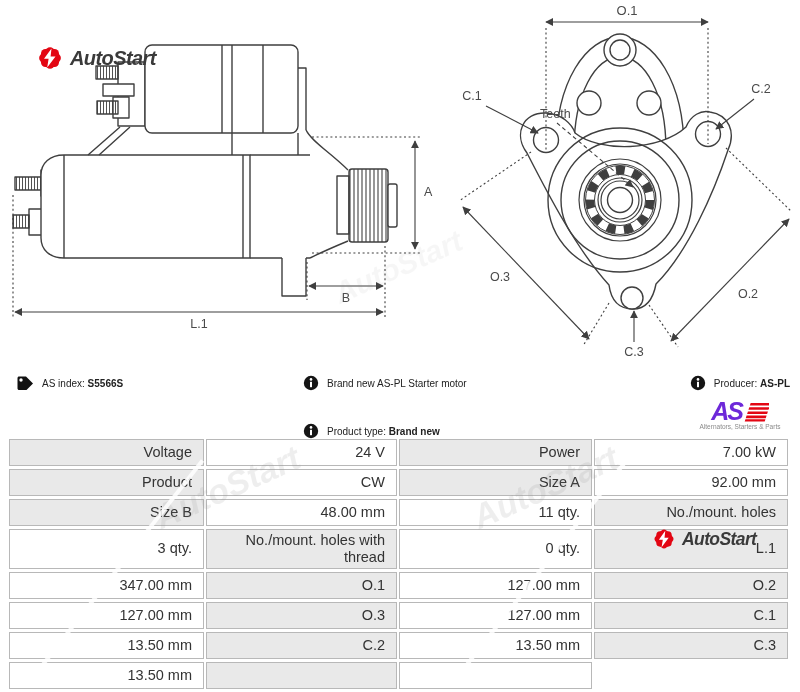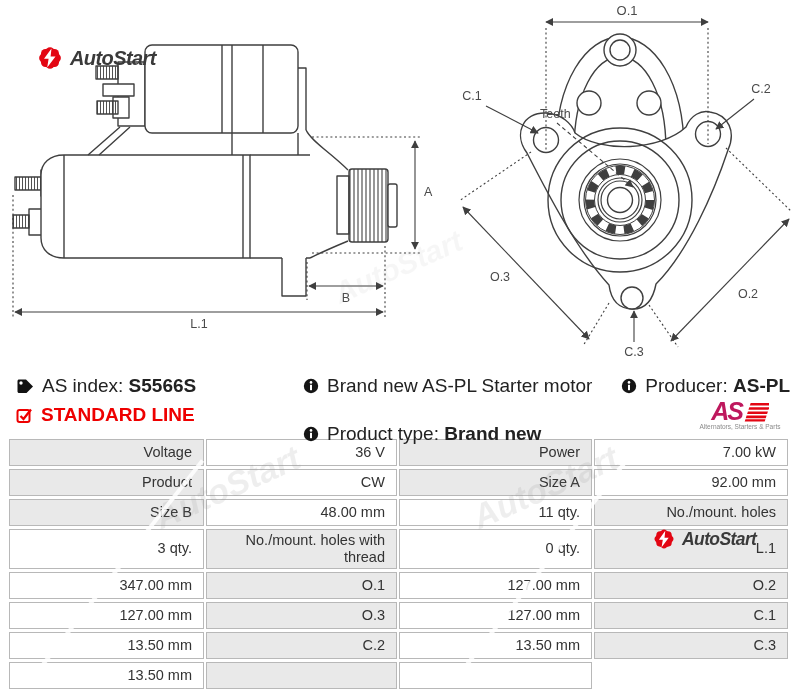--- a/index.html
+++ b/index.html
@@ -21,7 +21,7 @@
   .aspl-tagline{font-size:6.5px;color:#8a8a8a;margin-top:1px;white-space:nowrap;}
 
   
-  .info-line{position:absolute;display:flex;align-items:center;gap:8px;font-size:19px;z-index:5;}
+  .info-line{position:absolute;display:flex;align-items:center;gap:8px;font-size:10px;z-index:5;}
   .info-line b{font-weight:700;}
   .red{color:#ee0000;font-weight:700;}
 

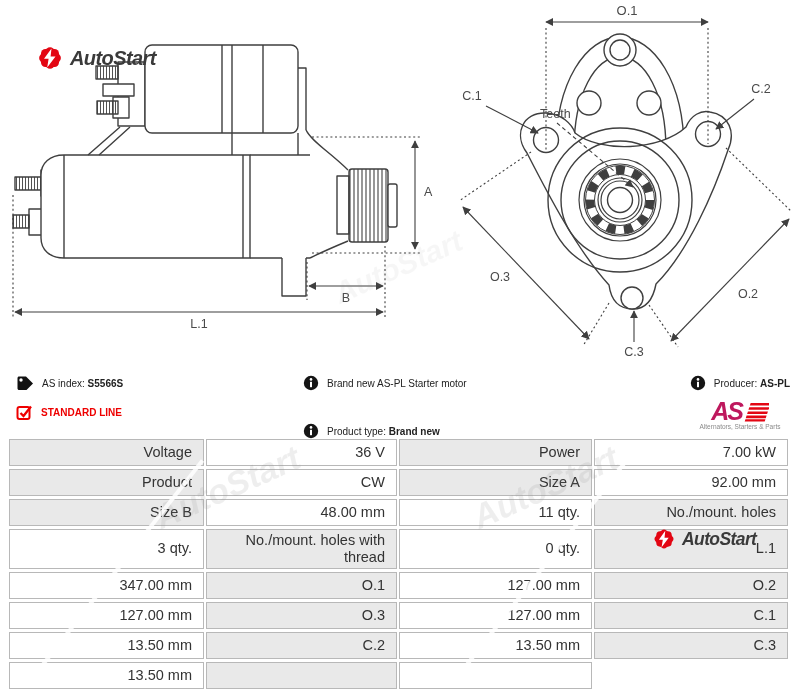--- a/index.html
+++ b/index.html
@@ -203,13 +203,6 @@
     <span><span>AS index:</span> <b>S5566S</b></span>
   </div>
 
-  <div class="info-line" style="left:16px;top:404px;">
-    <svg width="17" height="17" viewBox="0 0 17 17">
-      <rect x="1.5" y="3" width="12" height="12" rx="2" fill="none" stroke="#ee0000" stroke-width="2"></rect>
-      <path d="M4.5,9 L7.5,12 L15,2.5" fill="none" stroke="#ee0000" stroke-width="2.3"></path>
-    </svg>
-    <span class="red">STANDARD LINE</span>
-  </div>
 
   <div class="info-line" style="left:303px;top:375px;justify-content:space-between;">
     <svg width="16" height="16" viewBox="0 0 16 16">

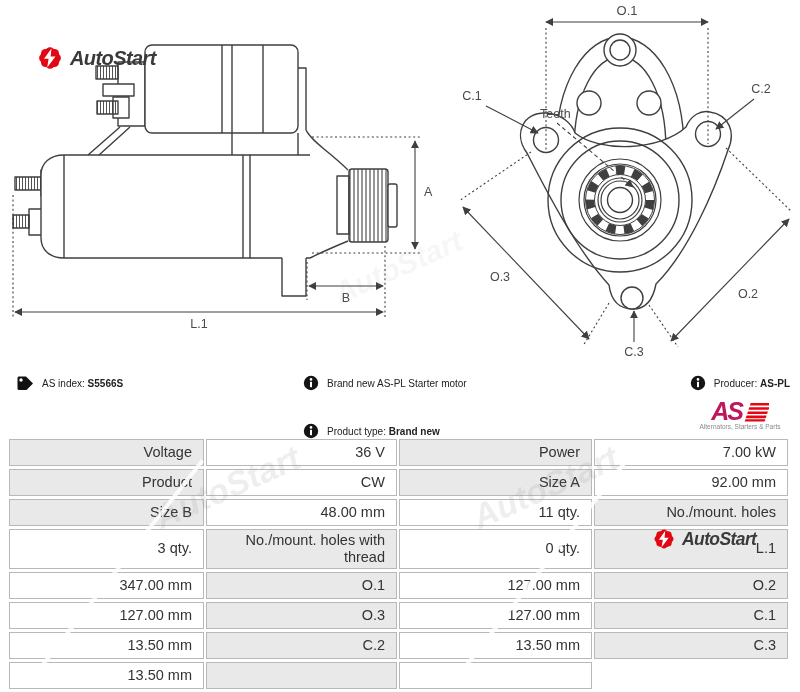--- a/index.html
+++ b/index.html
@@ -17,7 +17,7 @@
 
   .aspl-logo{position:absolute;right:10px;top:398px;width:100px;text-align:center;z-index:6;}
   .aspl-mark{display:flex;align-items:flex-end;justify-content:center;gap:1px;height:24px;}
-  .aspl-as{font-size:25px;font-weight:700;font-style:italic;color:#be185d;letter-spacing:-2px;line-height:22px;}
+  .aspl-as{font-size:25px;font-weight:700;font-style:italic;color:#6d28d9;letter-spacing:-2px;line-height:22px;}
   .aspl-tagline{font-size:6.5px;color:#8a8a8a;margin-top:1px;white-space:nowrap;}
 
   

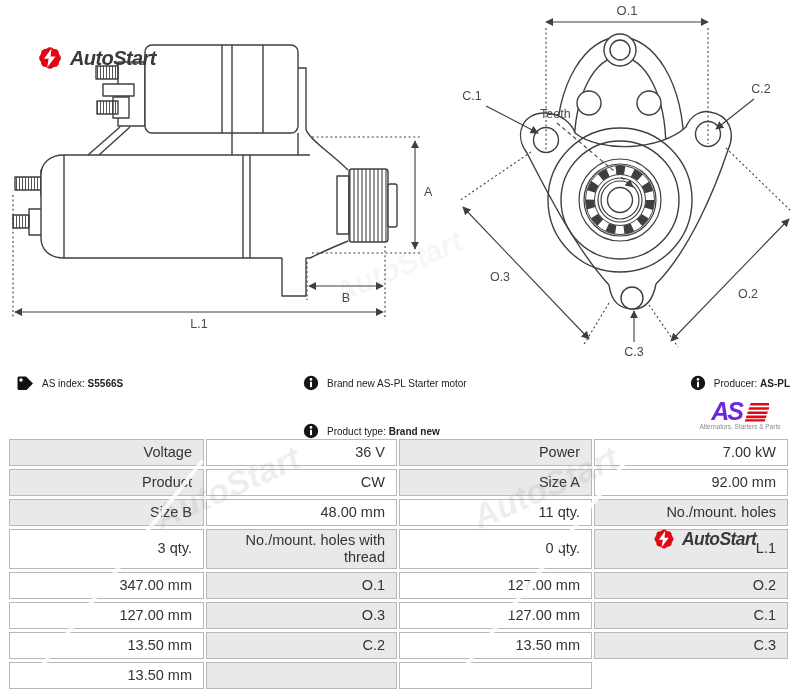--- a/index.html
+++ b/index.html
@@ -249,7 +249,7 @@
 
   <div class="spec-table">
     <div class="cell lbl">Voltage</div>
-    <div class="cell val">36 V</div>
+    <div class="cell val">24 V</div>
     <div class="cell lbl">Power</div>
     <div class="cell val">7.00 kW</div>
 

